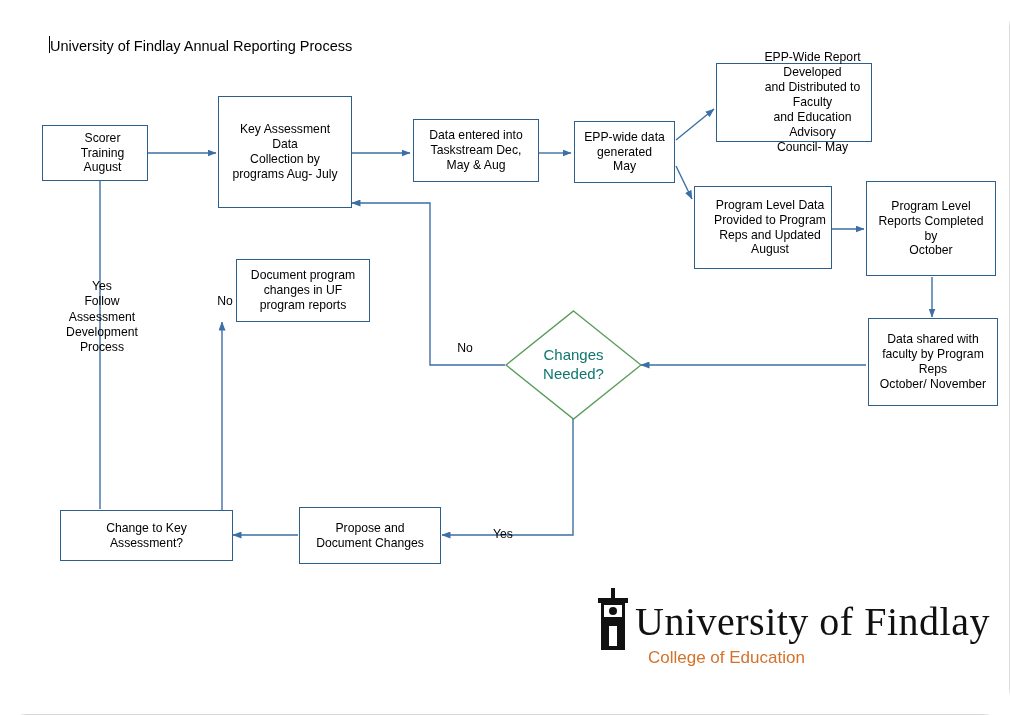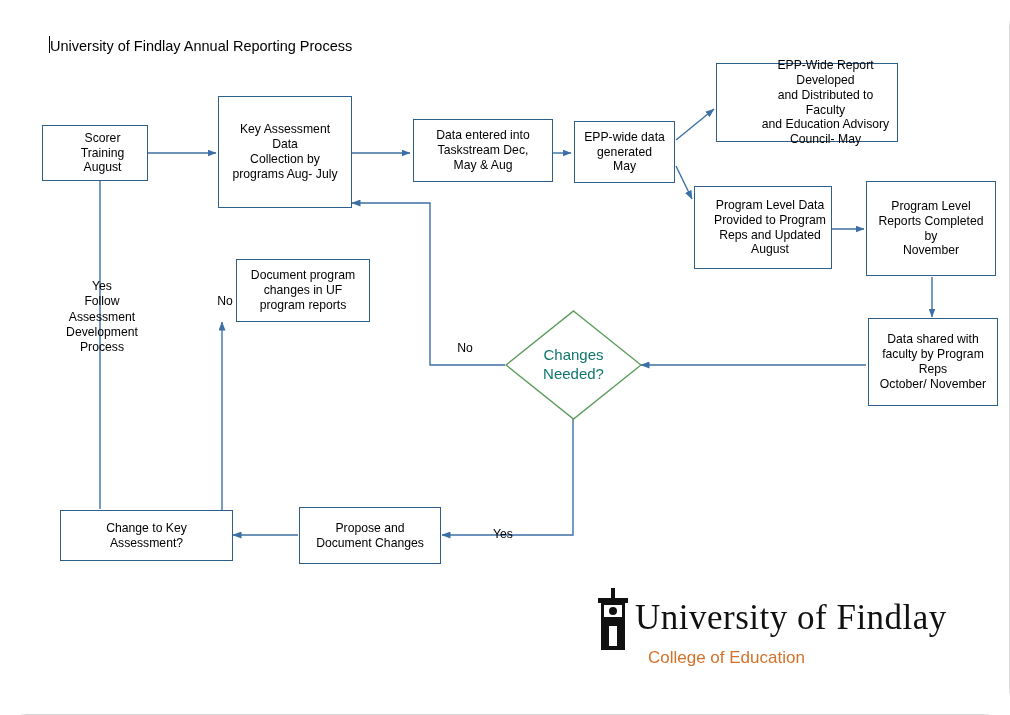--- a/index.html
+++ b/index.html
@@ -202,7 +202,7 @@
 May</span>
   </div>
 
-  <div class="node" style="left:716px; top:63px; width:182px; height:79px;padding-left:41px;">
+  <div class="node" style="left:716px; top:63px; width:156px; height:79px;padding-left:41px;">
     <span>EPP-Wide Report Developed
 and Distributed to Faculty
 and Education Advisory

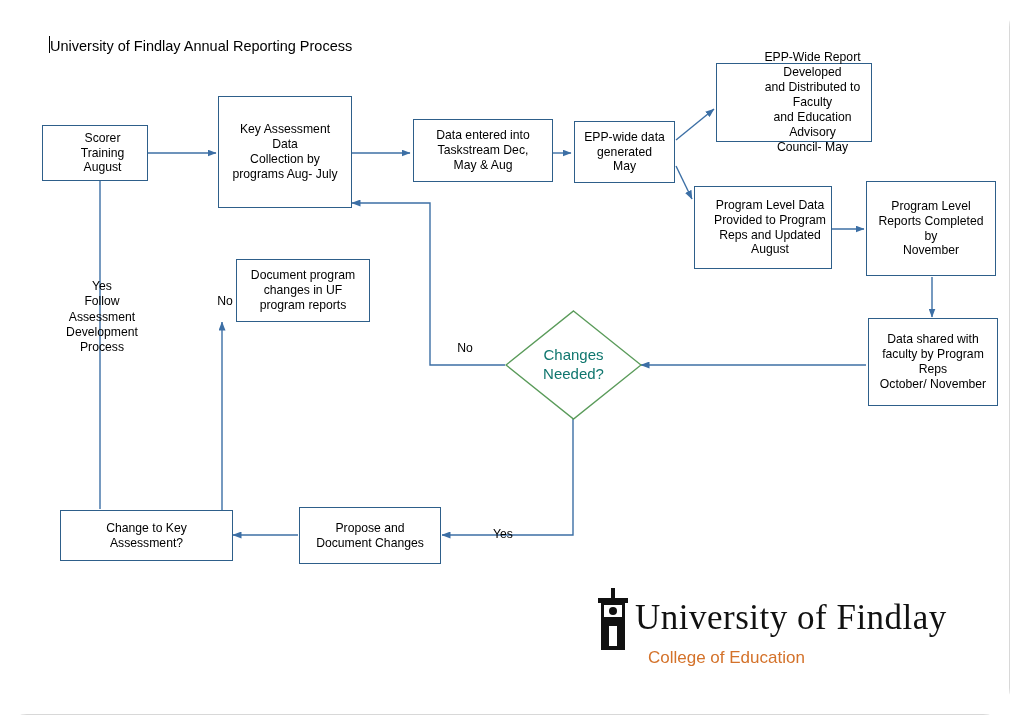--- a/index.html
+++ b/index.html
@@ -190,7 +190,7 @@
 programs Aug- July</span>
   </div>
 
-  <div class="node" style="left:413px; top:119px; width:140px; height:63px;">
+  <div class="node" style="left:413px; top:119px; width:126px; height:63px;">
     <span>Data entered into
 Taskstream Dec,
 May &amp; Aug</span>

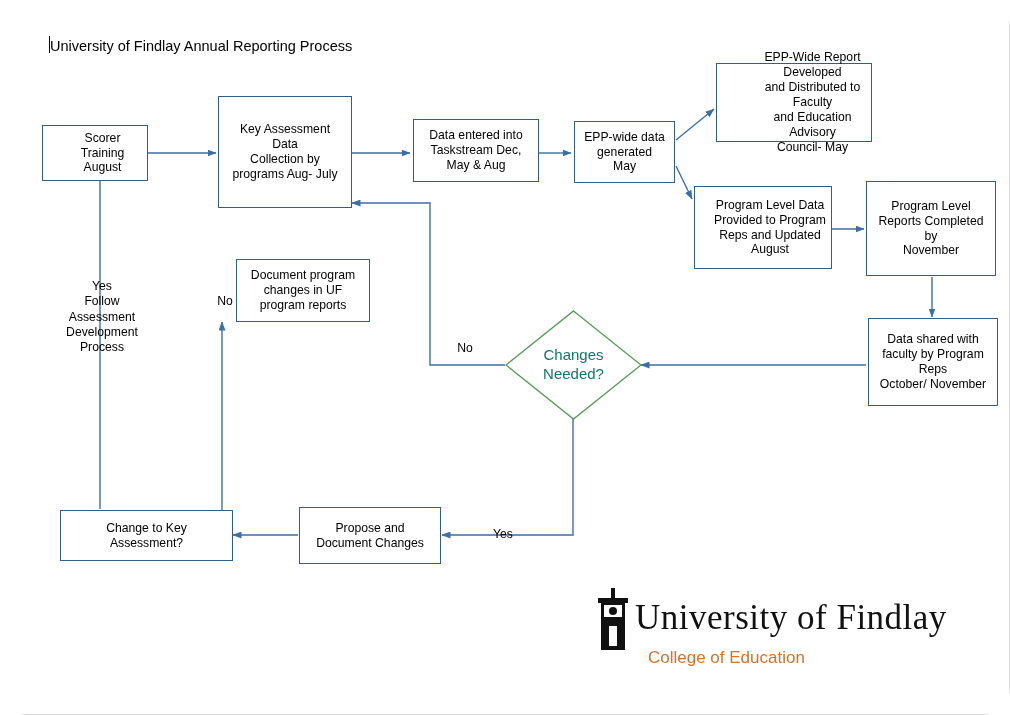--- a/index.html
+++ b/index.html
@@ -220,7 +220,7 @@
     <span>Program Level
 Reports Completed
 by
-November</span>
+October</span>
   </div>
 
   <div class="node" style="left:868px; top:318px; width:130px; height:88px;">

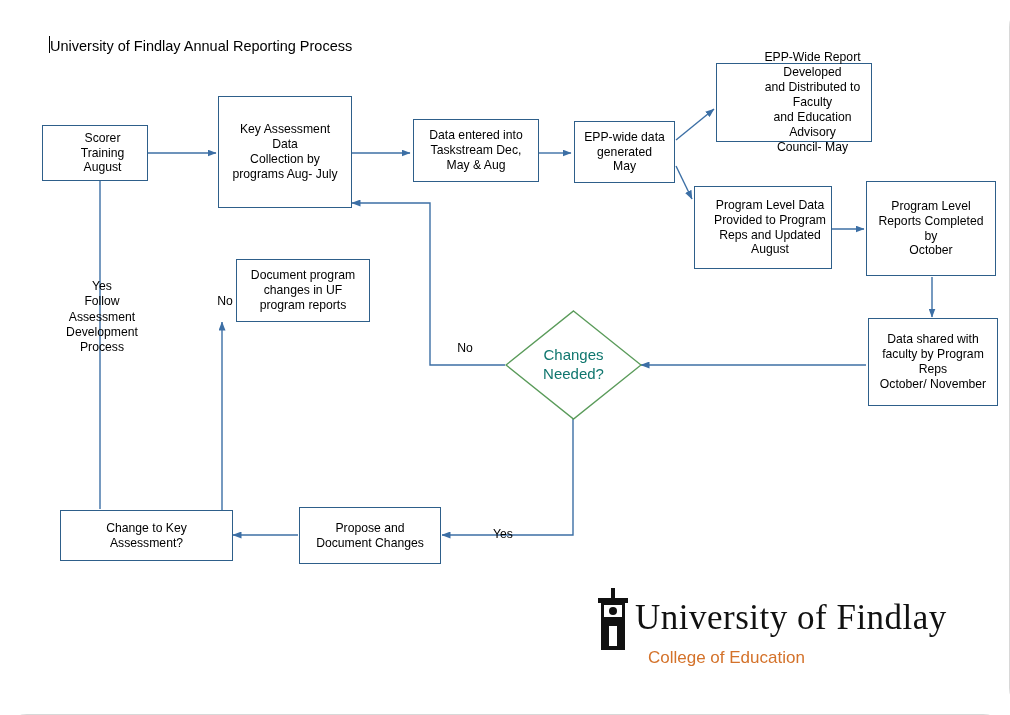--- a/index.html
+++ b/index.html
@@ -89,7 +89,7 @@
     left: 75px;
     top: 12px;
     font-family: "Liberation Serif", serif;
-    font-size: 35px;
+    font-size: 40px;
     color: #111111;
     letter-spacing: 0.5px;
     white-space: nowrap;

